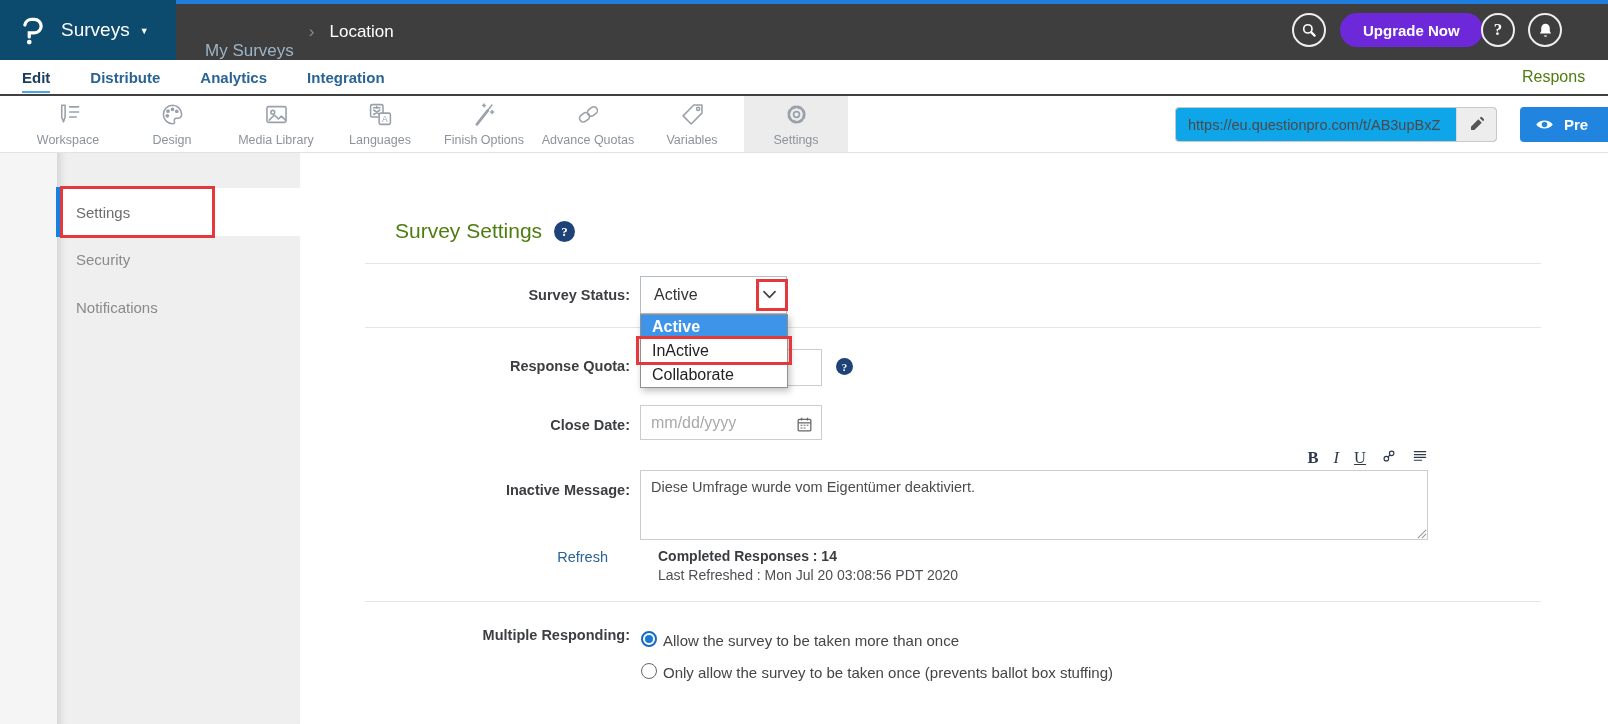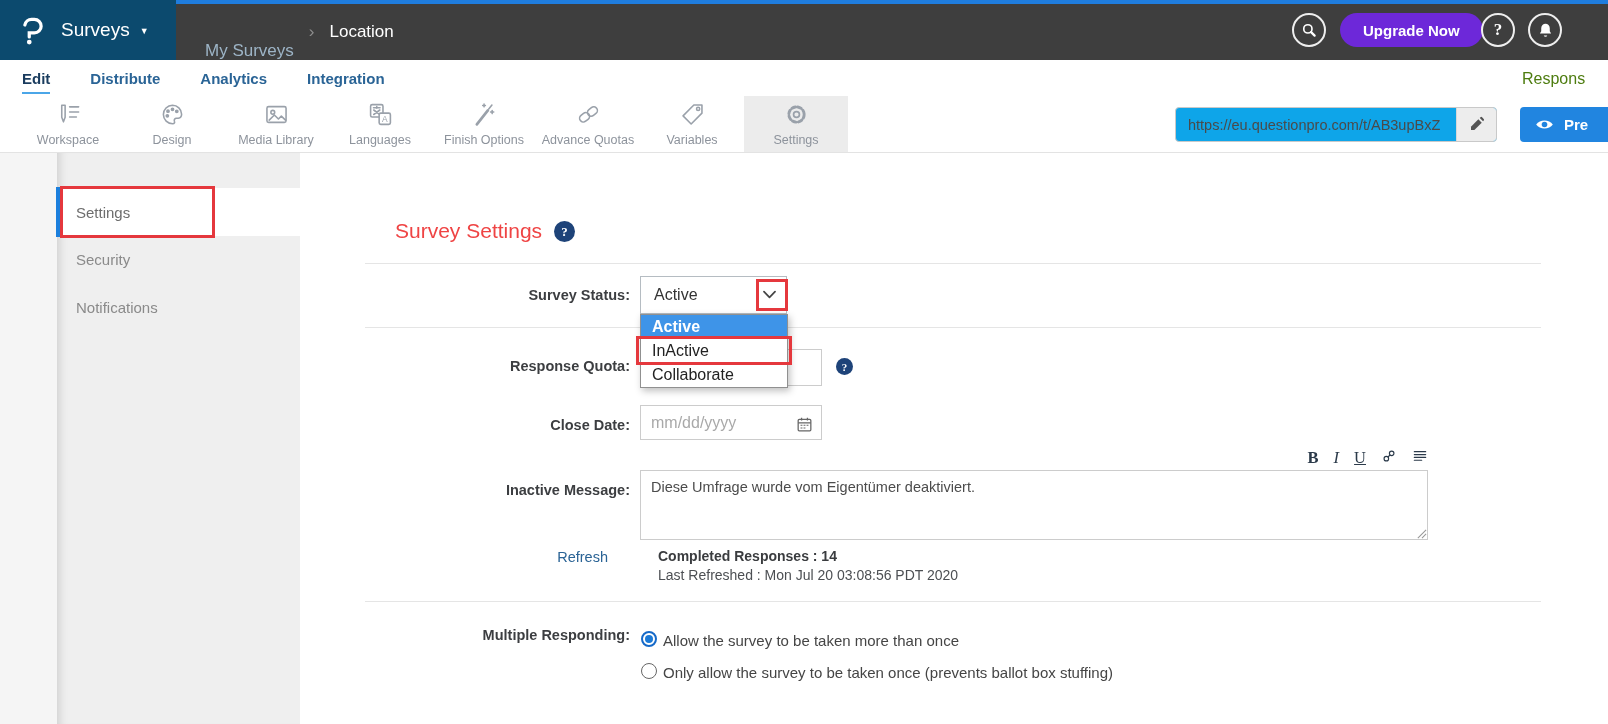--- a/index.html
+++ b/index.html
@@ -23,7 +23,7 @@
   .upgrade-btn { position:absolute; left:1340px; top:13px; height:34px; padding:0 23px; border-radius:17px; background:#6d28d9; color:#fff; font-size:15px; font-weight:bold; display:flex; align-items:center; border:none; cursor:pointer; font-family:inherit; }
 
   
-  .nav { position:absolute; left:0; top:60px; width:100%; height:38px; background:#fff; border-bottom:1px solid #404040; }
+  .nav { position:absolute; left:0; top:60px; width:100%; height:38px; background:#fff; border-bottom:4px solid #404040; }
   .tabs { display:flex; gap:40px; padding-left:22px; align-items:center; height:100%; }
   .tab { font-size:15px; font-weight:bold; color:#2a6496; cursor:pointer; position:relative; }
   .tab.active { color:#1a3c5e; }

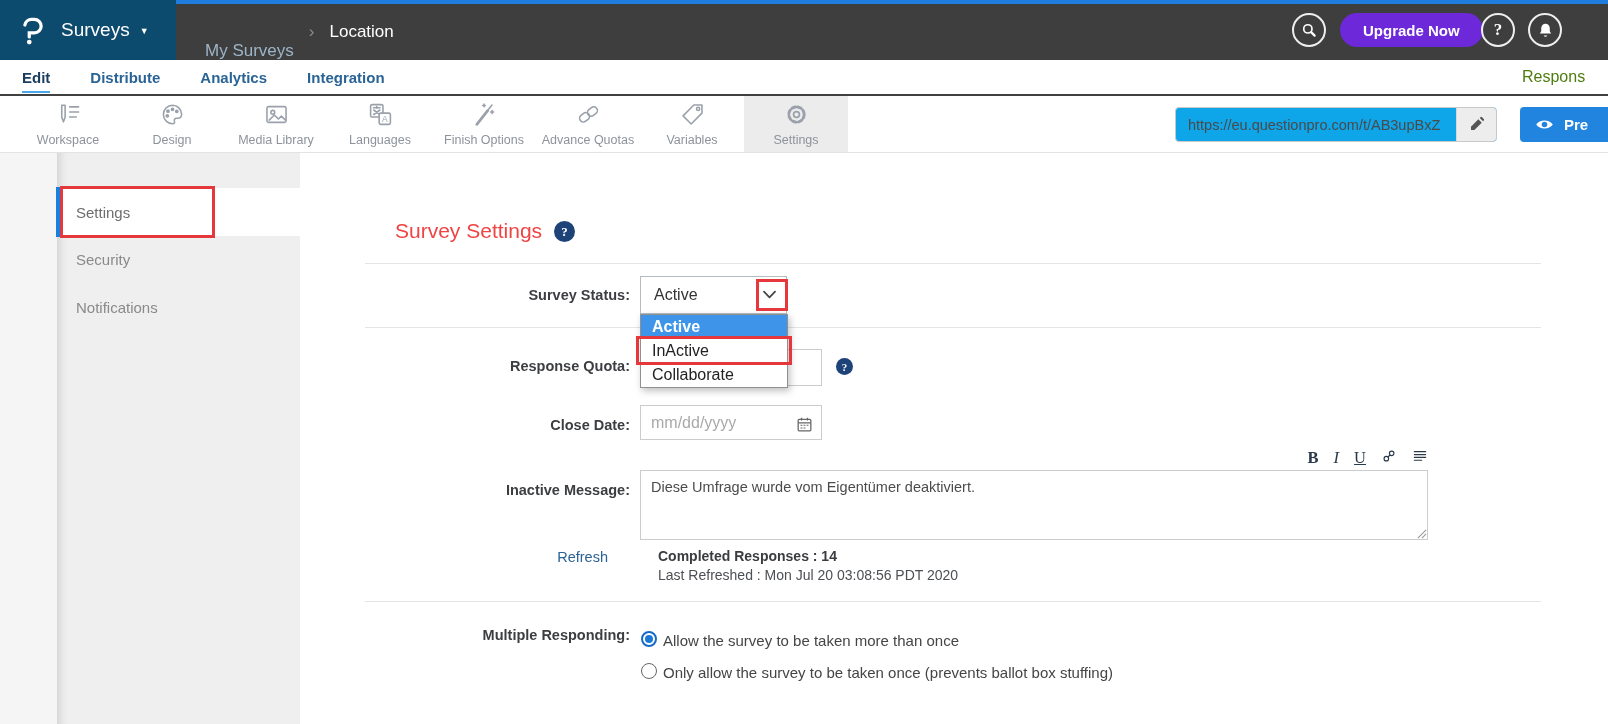--- a/index.html
+++ b/index.html
@@ -50,7 +50,7 @@
   .side-sec { top:251px; } .side-not { top:299px; }
 
   
-  .main-title { position:absolute; left:395px; top:219px; font-size:21px; color:#ef4444; }
+  .main-title { position:absolute; left:395px; top:219px; font-size:21px; color:#4d7c0f; }
   .help-dot { position:absolute; border-radius:50%; background:#1e4379; color:#fff; font-weight:bold; display:flex; align-items:center; justify-content:center; cursor:pointer; font-family:"Liberation Serif", serif; }
   .title-help { left:554px; top:221px; width:21px; height:21px; font-size:13px; }
   .quota-help { left:836px; top:358px; width:17px; height:17px; font-size:11px; }

